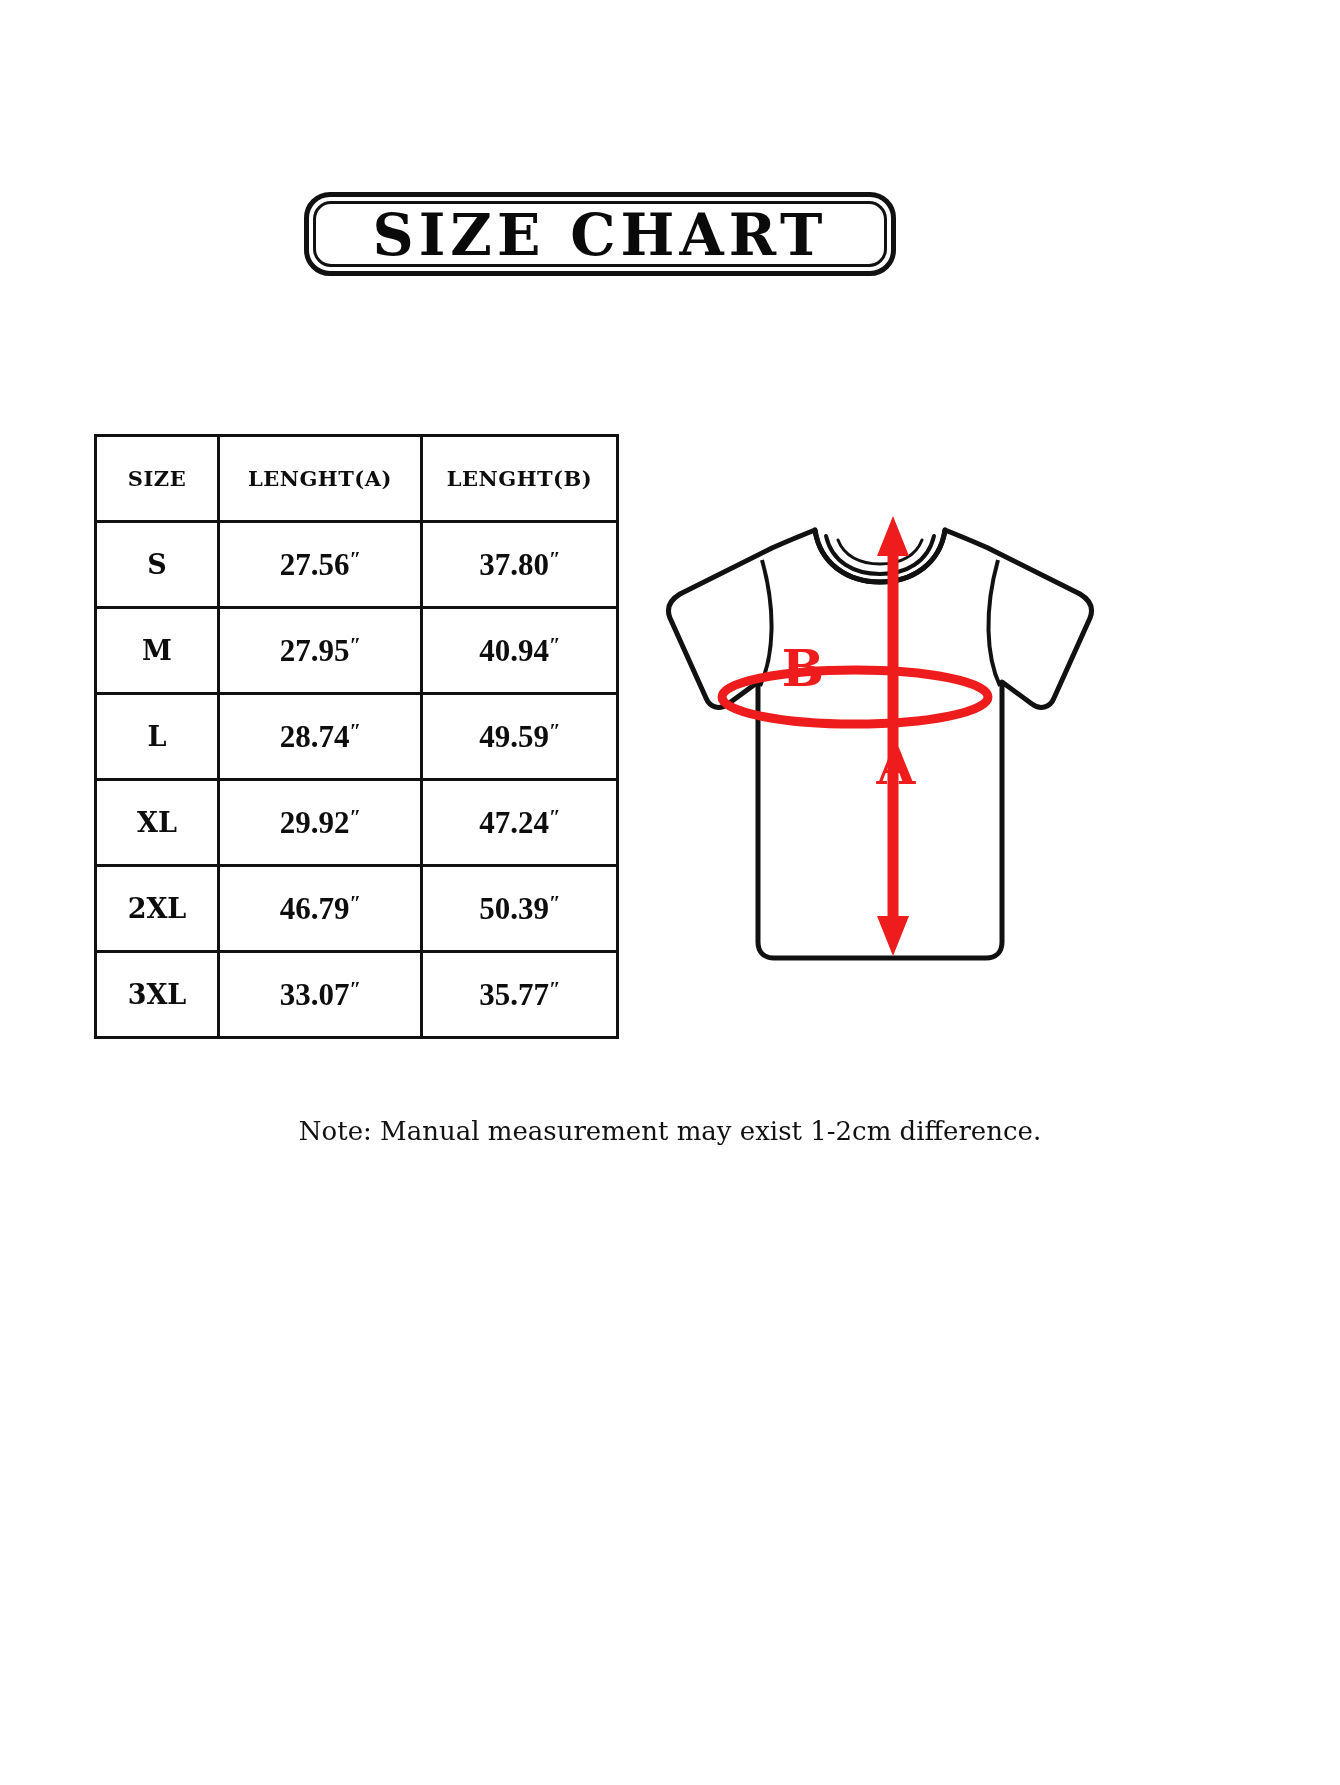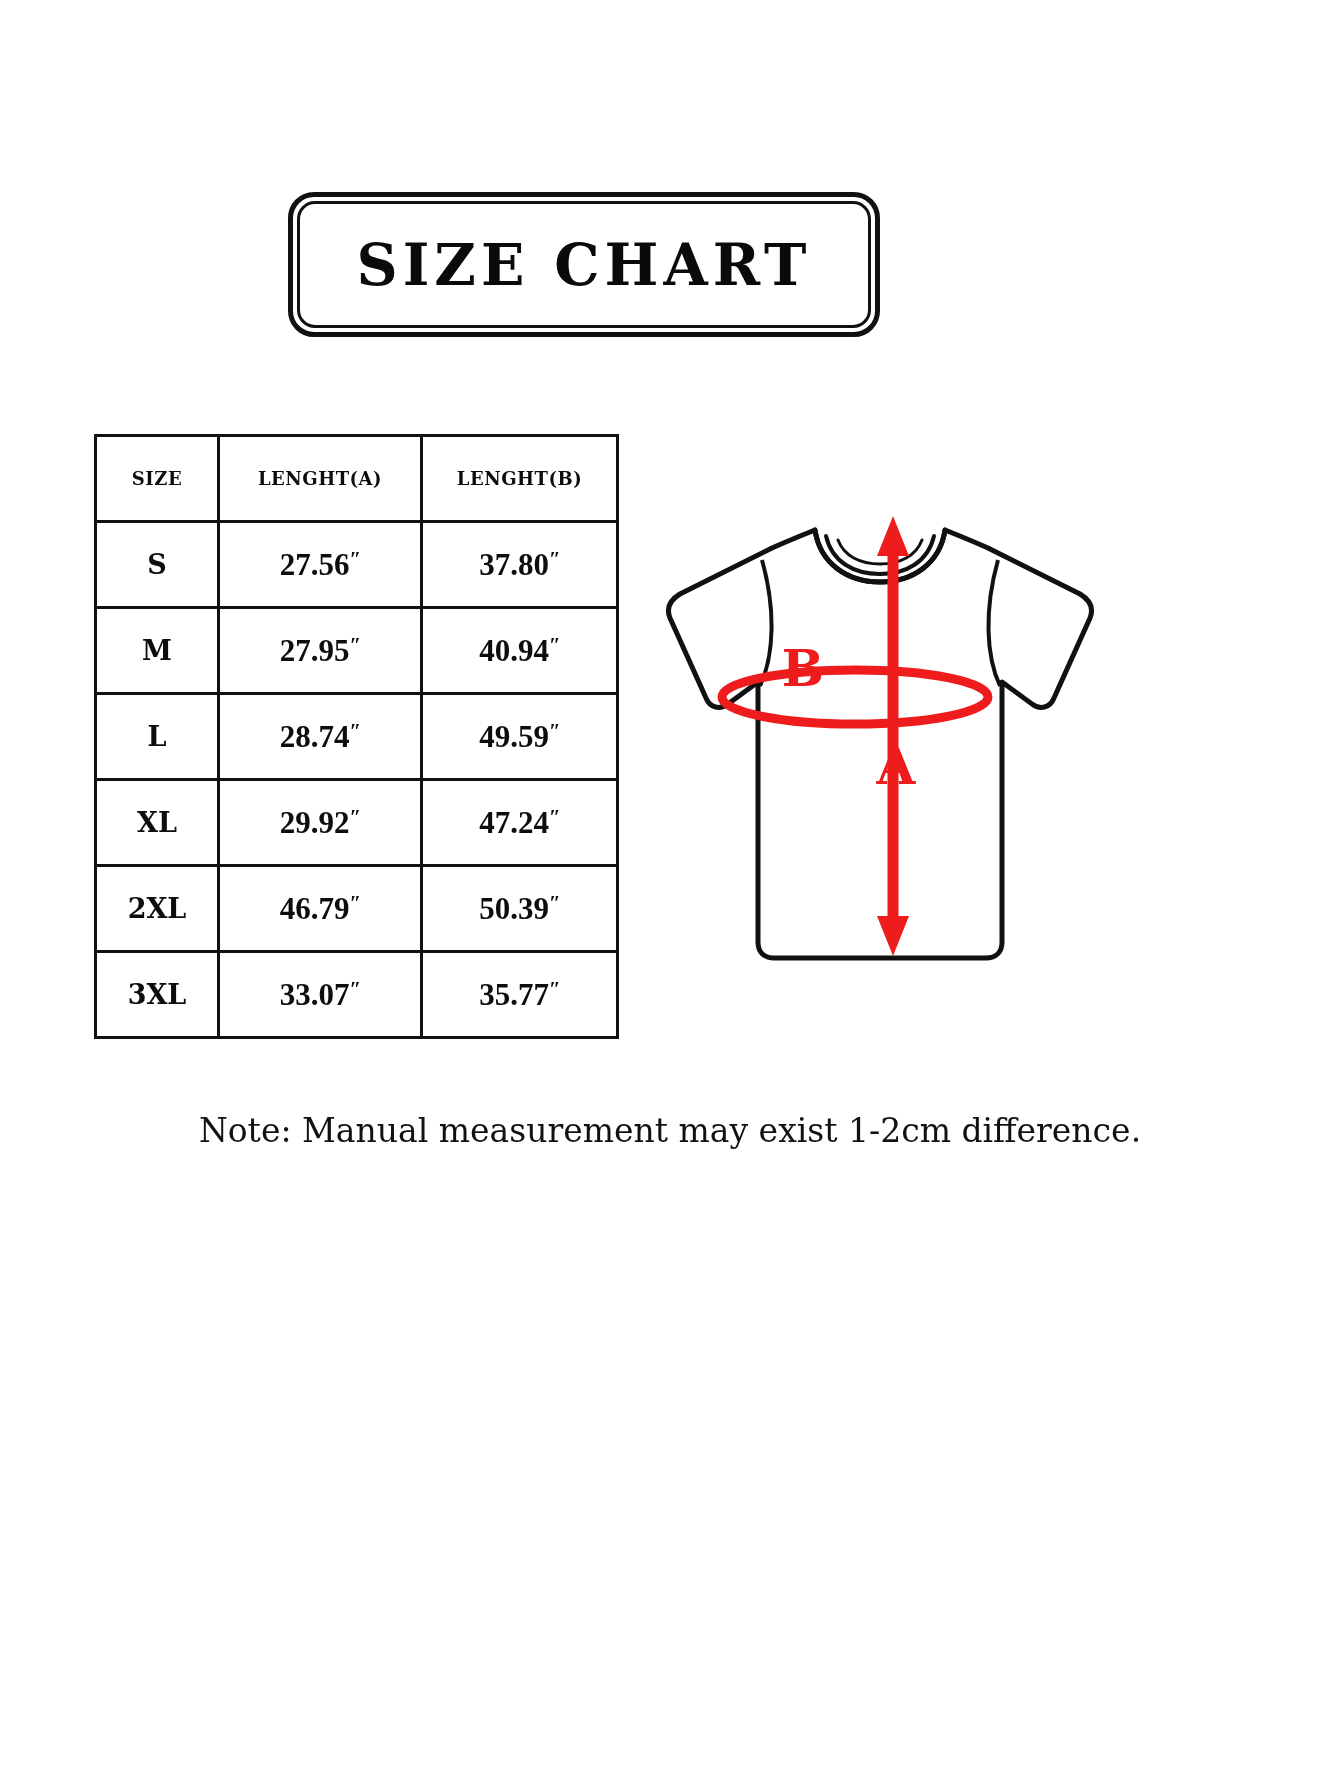--- a/index.html
+++ b/index.html
@@ -19,10 +19,10 @@
   
   .title-wrap {
     position: absolute;
-    left: 288px;
+    left: 304px;
     top: 192px;
     width: 592px;
-    height: 145px;
+    height: 84px;
   }
   .title-outer {
     position: absolute;

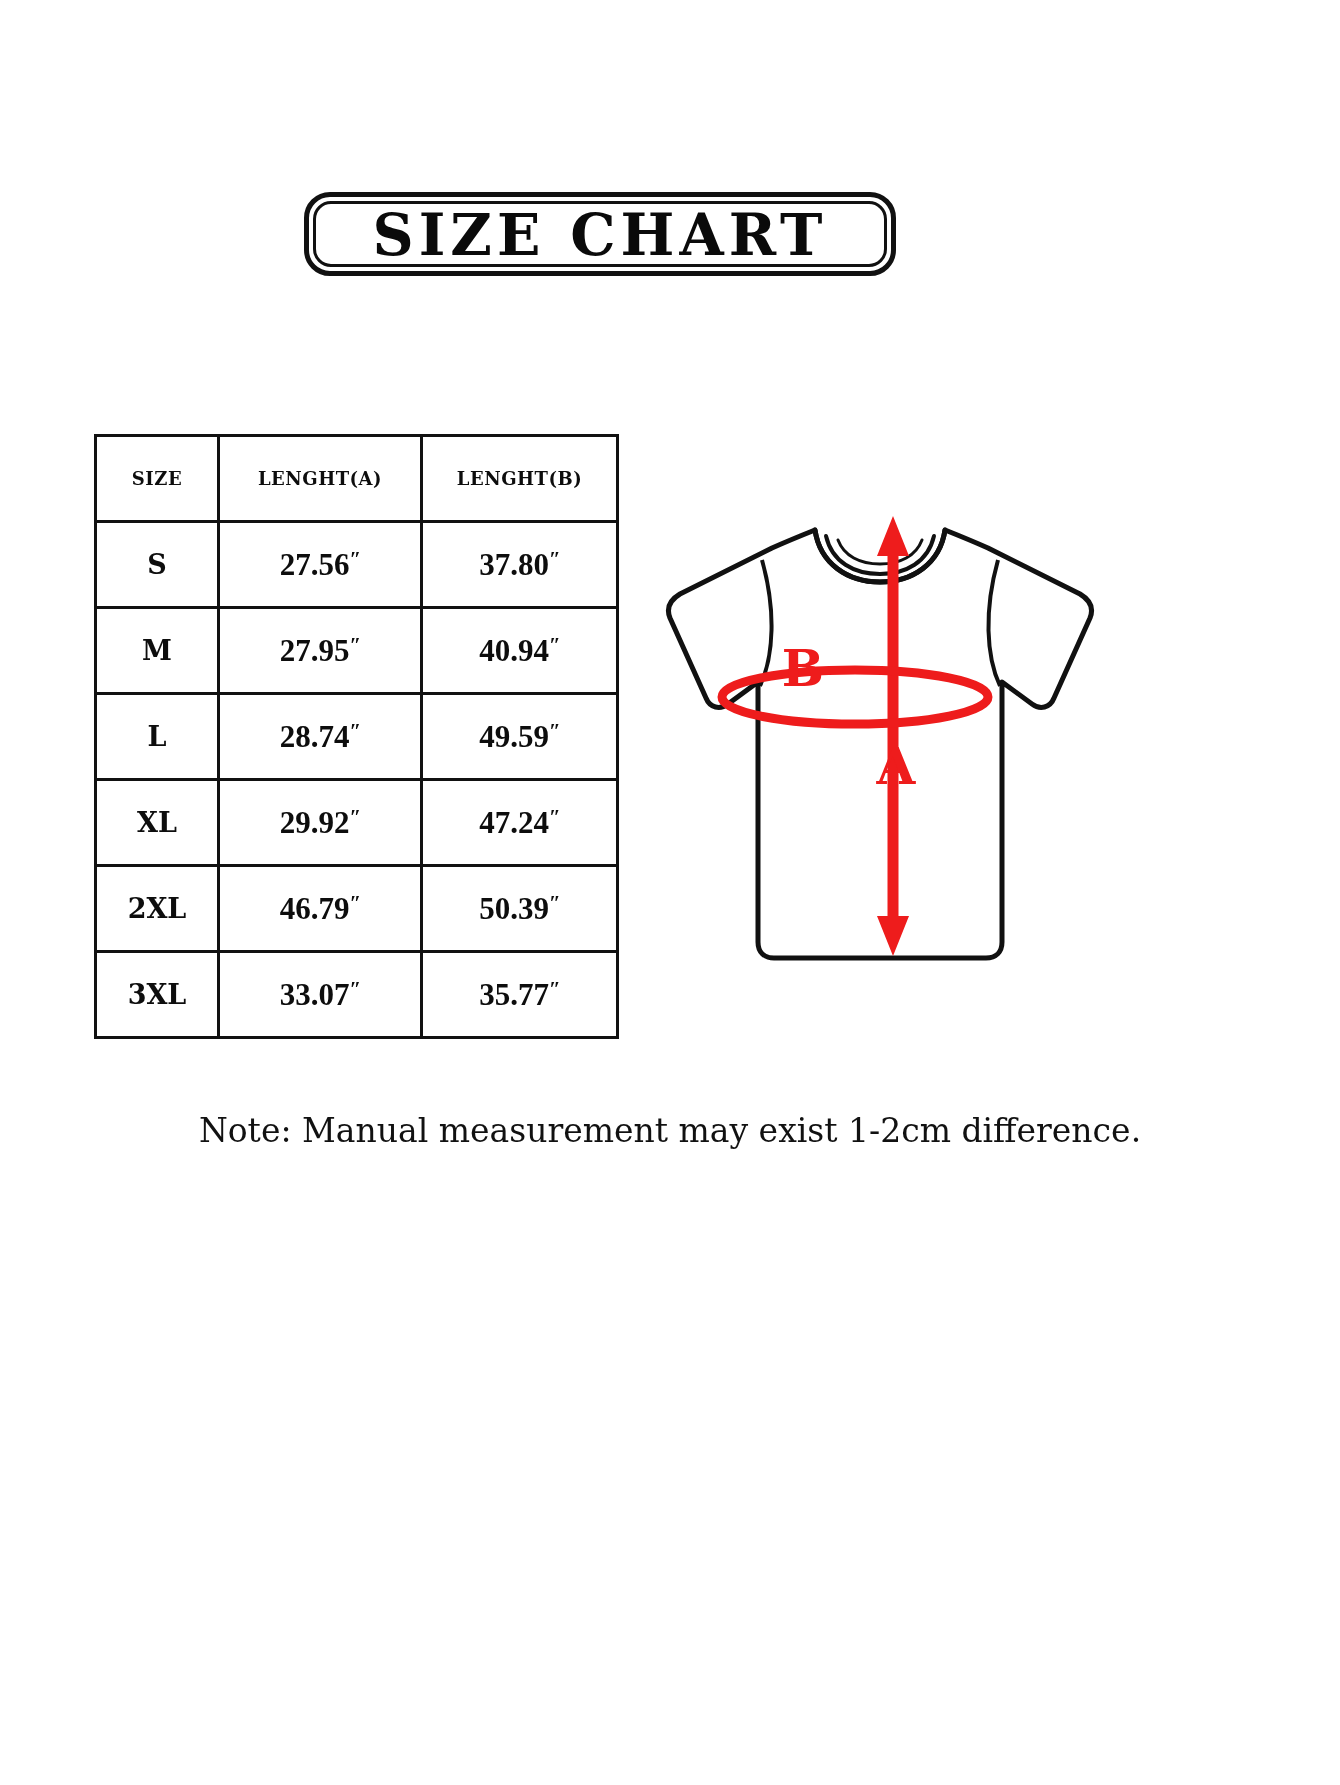--- a/index.html
+++ b/index.html
@@ -76,7 +76,7 @@
   table.size-table th {
     font-family: "DejaVu Serif", serif;
     font-weight: 700;
-    font-size: 18px;
+    font-size: 21px;
     letter-spacing: 0.5px;
   }
   table.size-table th.col-size { width: 120px; }

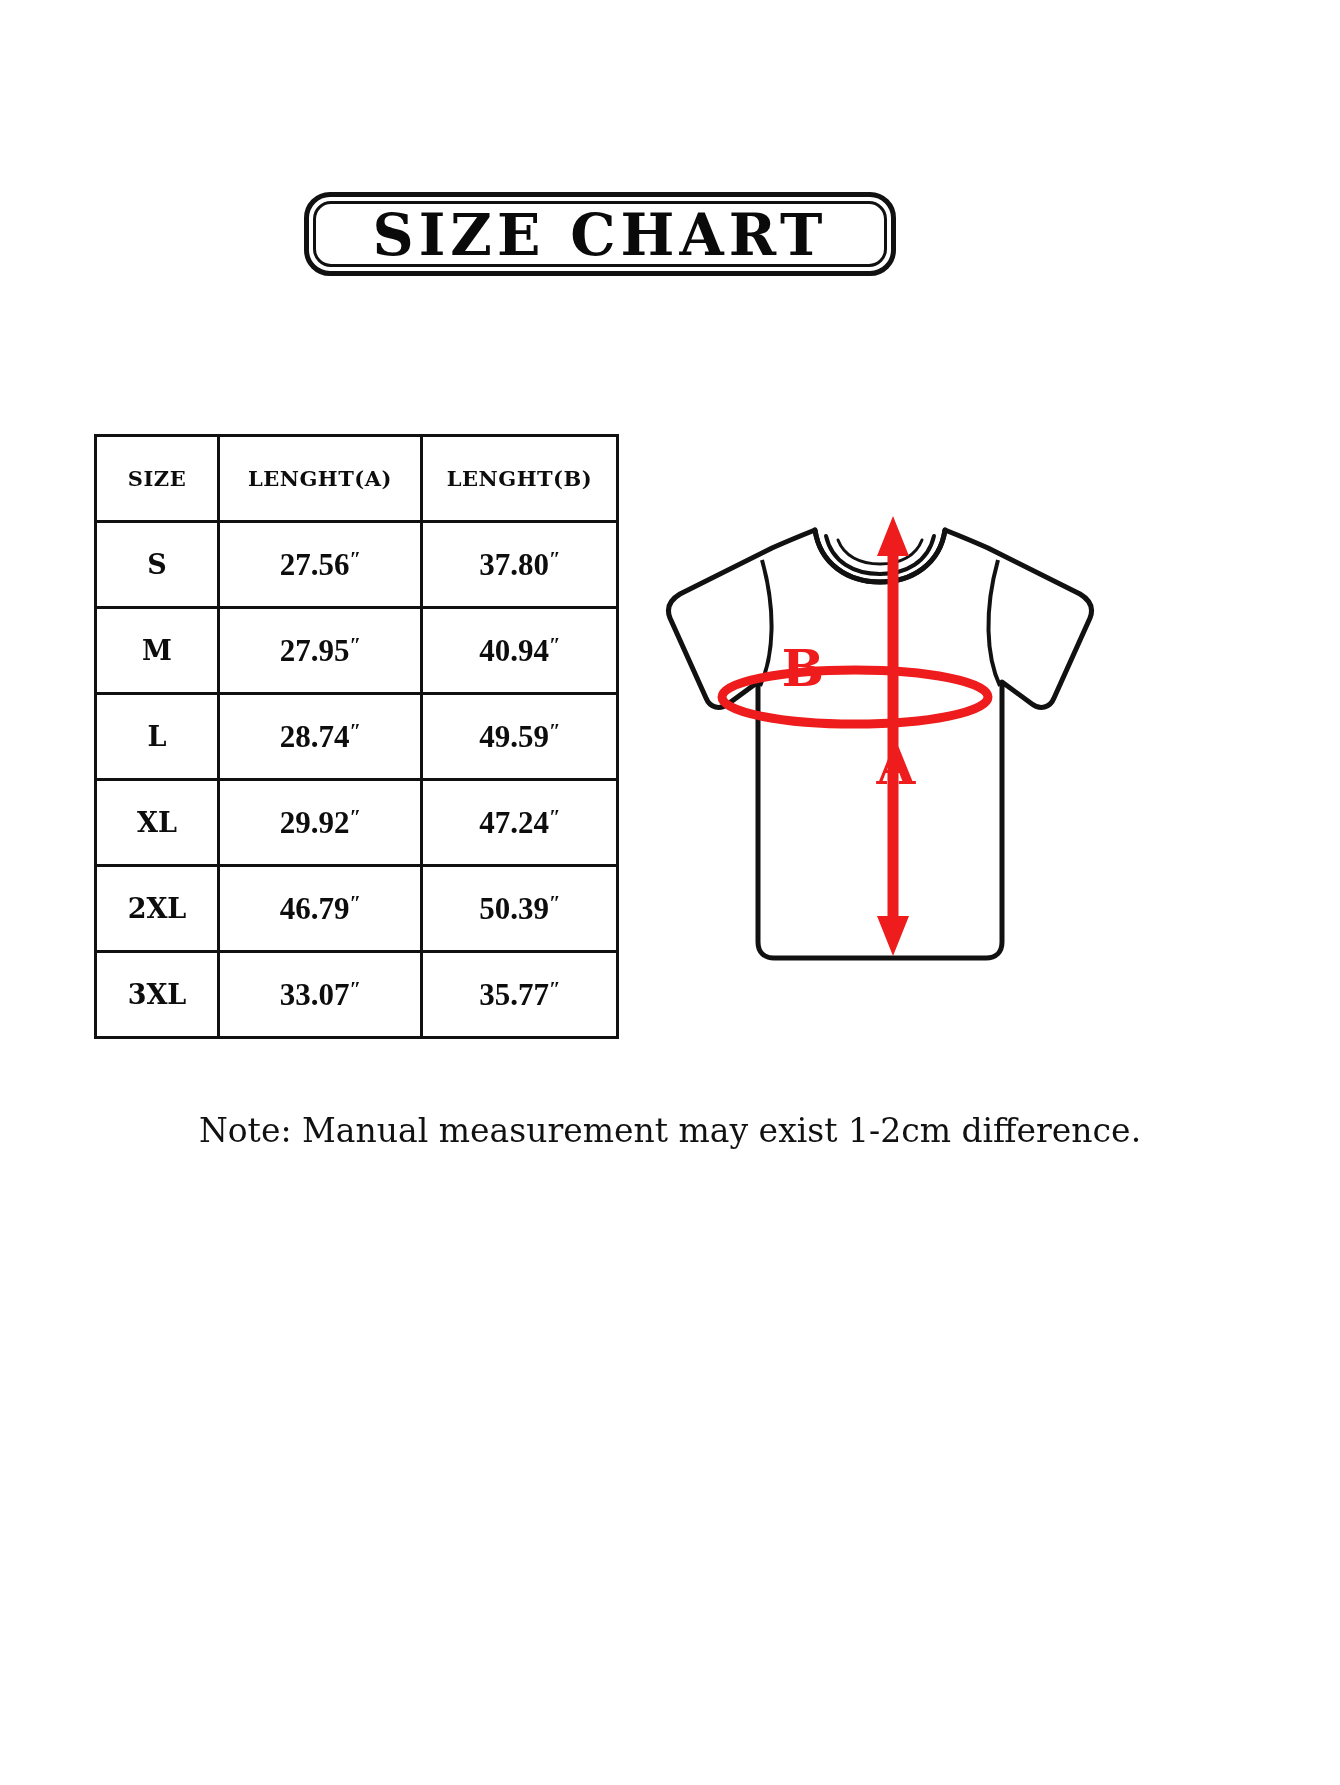--- a/index.html
+++ b/index.html
@@ -118,7 +118,7 @@
   }
   .note-line {
     font-family: "DejaVu Serif", serif;
-    font-size: 33px;
+    font-size: 26px;
     line-height: 62px;
     color: #111111;
     white-space: nowrap;

